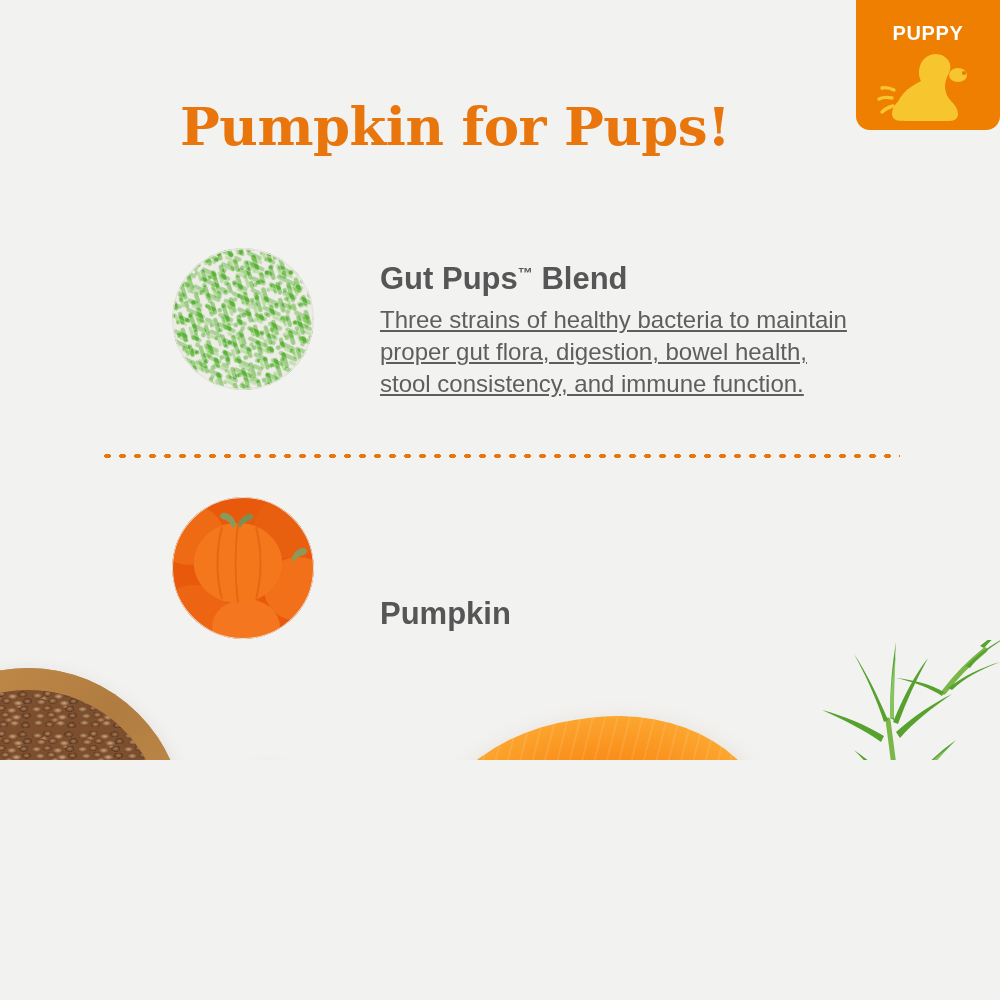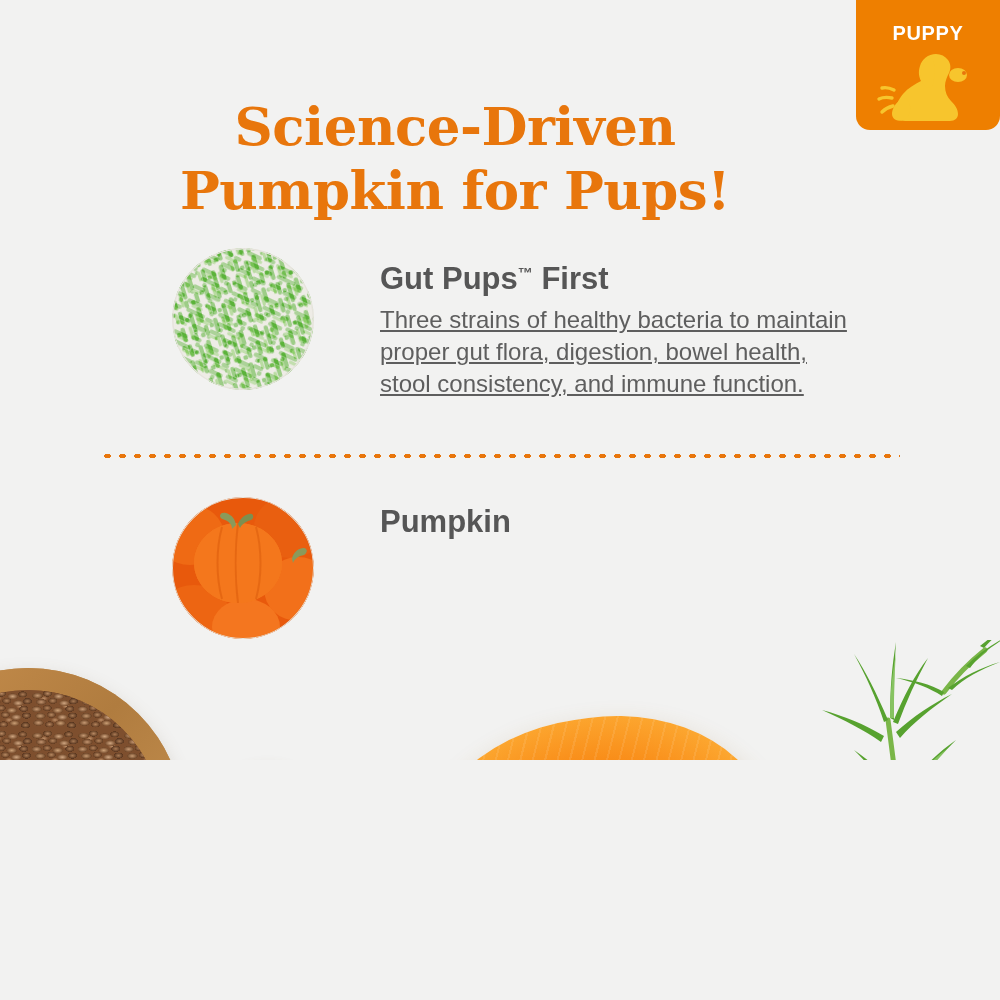--- a/index.html
+++ b/index.html
@@ -348,7 +348,6 @@
   </div>
 
   <h1 class="headline">
-    <span class="l1">Science-Driven</span>
     <span class="l2">Pumpkin for Pups!</span>
   </h1>
 

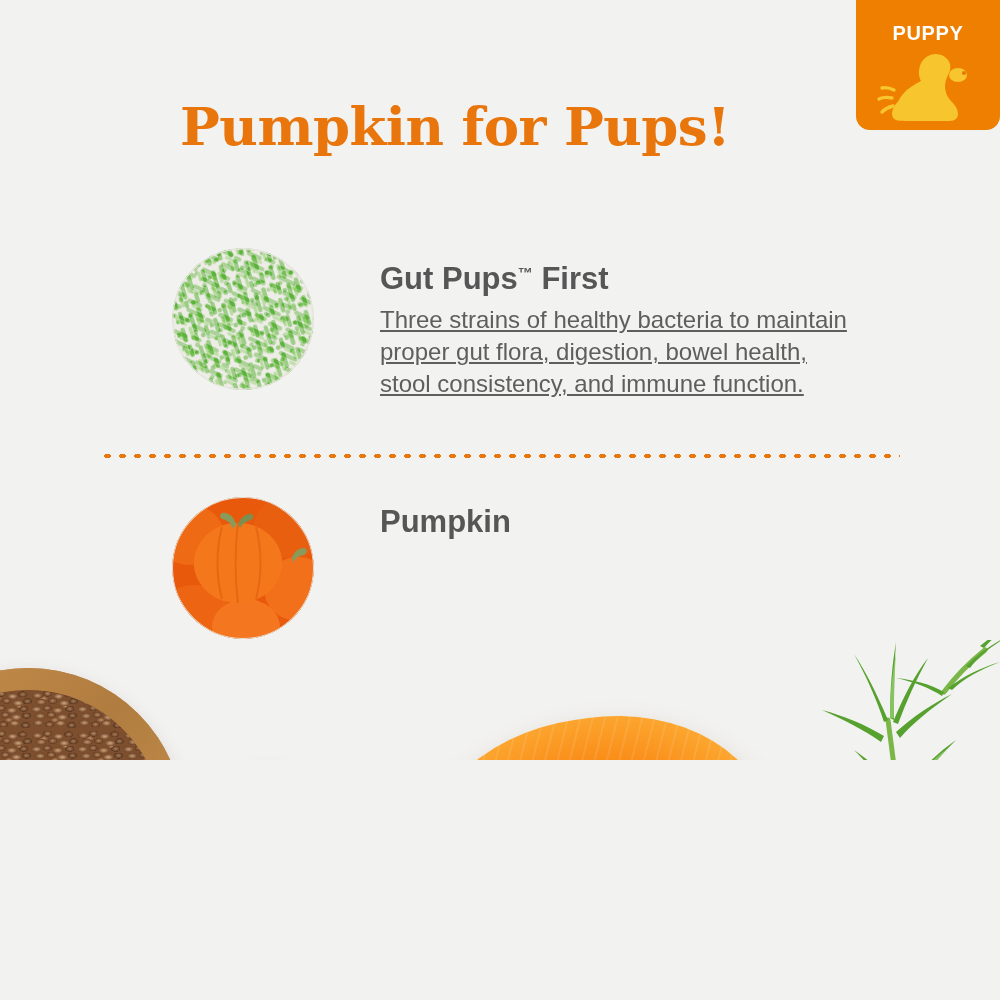--- a/index.html
+++ b/index.html
@@ -388,7 +388,7 @@
       </svg>
     </div>
     <div class="feature-text">
-      <h2 class="feature-title"><span>Gut Pups</span><sup>™</sup><span> First</span></h2>
+      <h2 class="feature-title"><span>Gut Pups</span><sup>™</sup><span> Blend</span></h2>
       <p class="feature-desc">Three strains of healthy bacteria to maintain proper gut flora, digestion, bowel health, stool consistency, and immune function.</p>
     </div>
   </div>

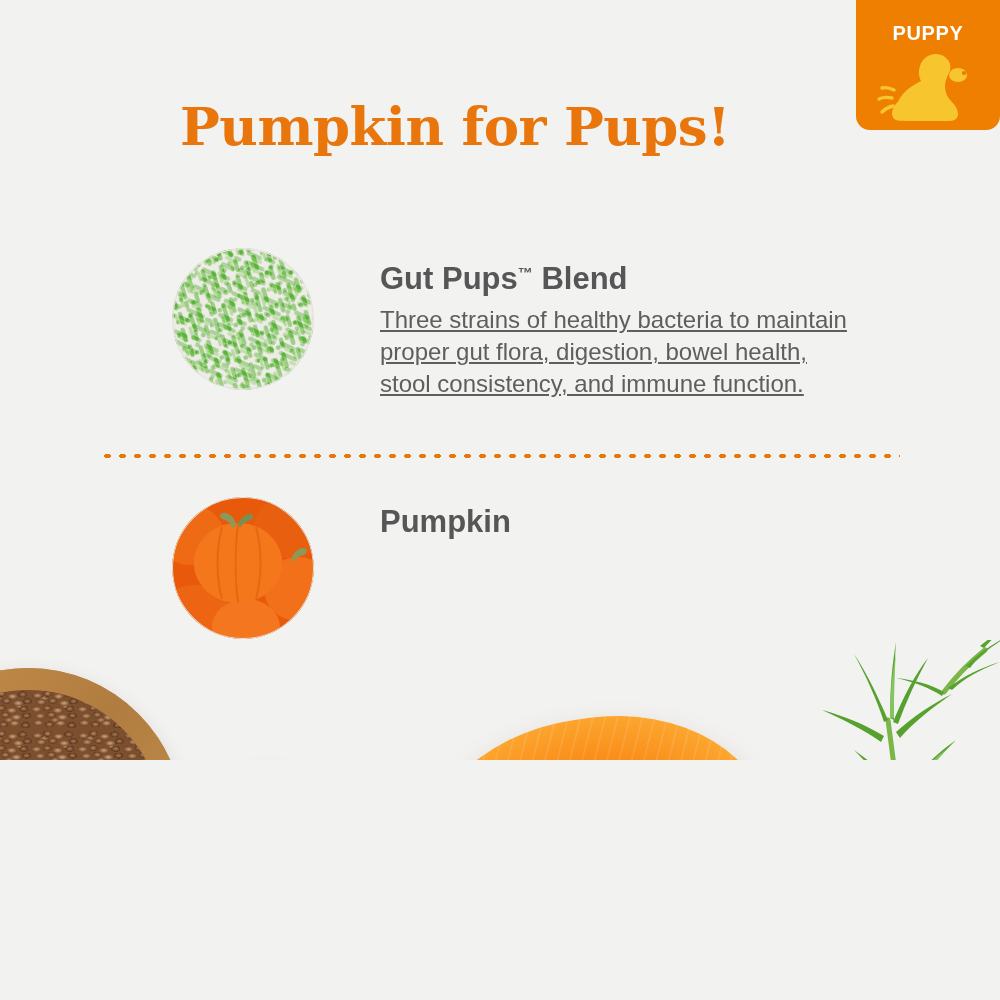--- a/index.html
+++ b/index.html
@@ -79,7 +79,7 @@
     align-items: flex-start;
   }
   #feature-0 { top: 248px; }
-  #feature-1 { top: 497px; }
+  #feature-1 { top: 497px; align-items: flex-end; }
 
   .thumb {
     width: 142px;

